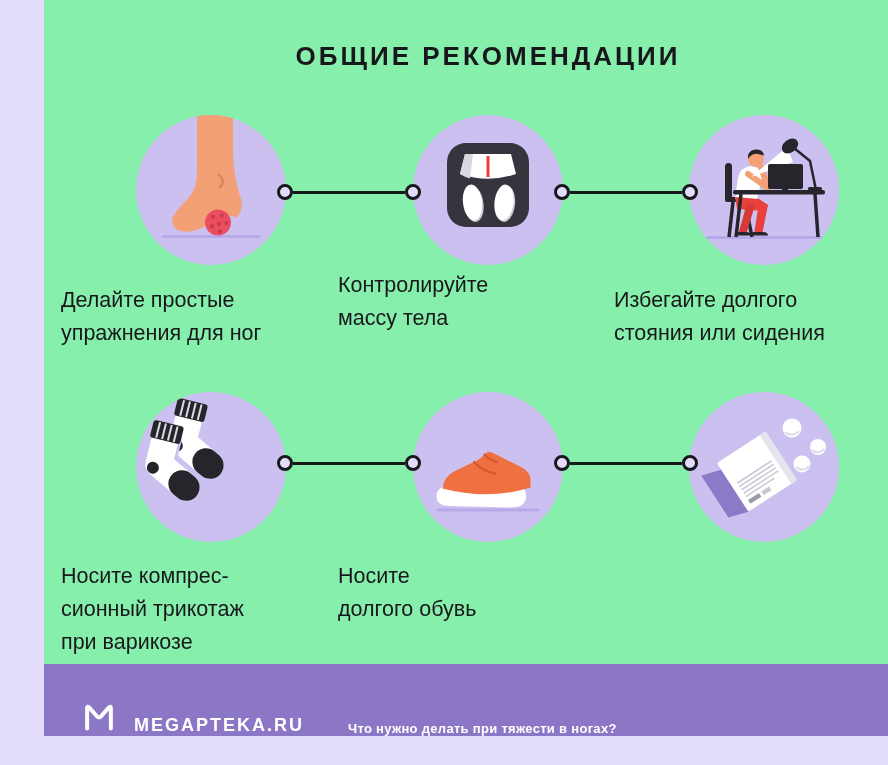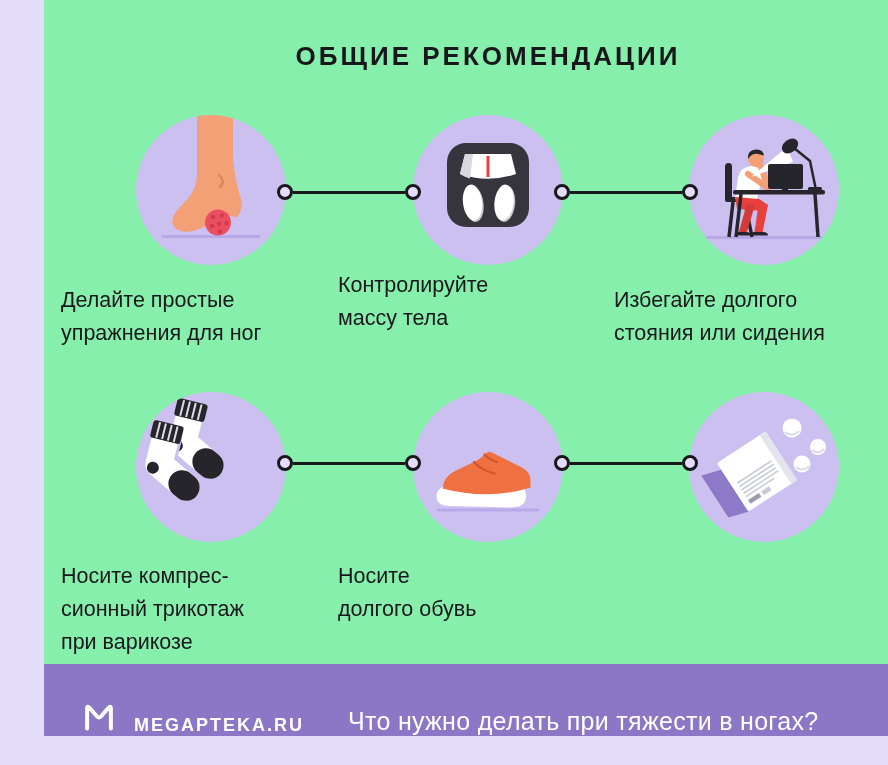--- a/index.html
+++ b/index.html
@@ -38,7 +38,7 @@
   }
   .footer .logo{flex:0 0 auto;margin-right:16px;display:block;}
   .brand{font-size:18px;font-weight:800;letter-spacing:2px;}
-  .question{font-size:25px;font-weight:400;margin-left:44px;letter-spacing:.3px;}
+  .question{font-size:13px;font-weight:700;margin-left:44px;letter-spacing:.3px;}
 </style>
 </head>
 <body>

